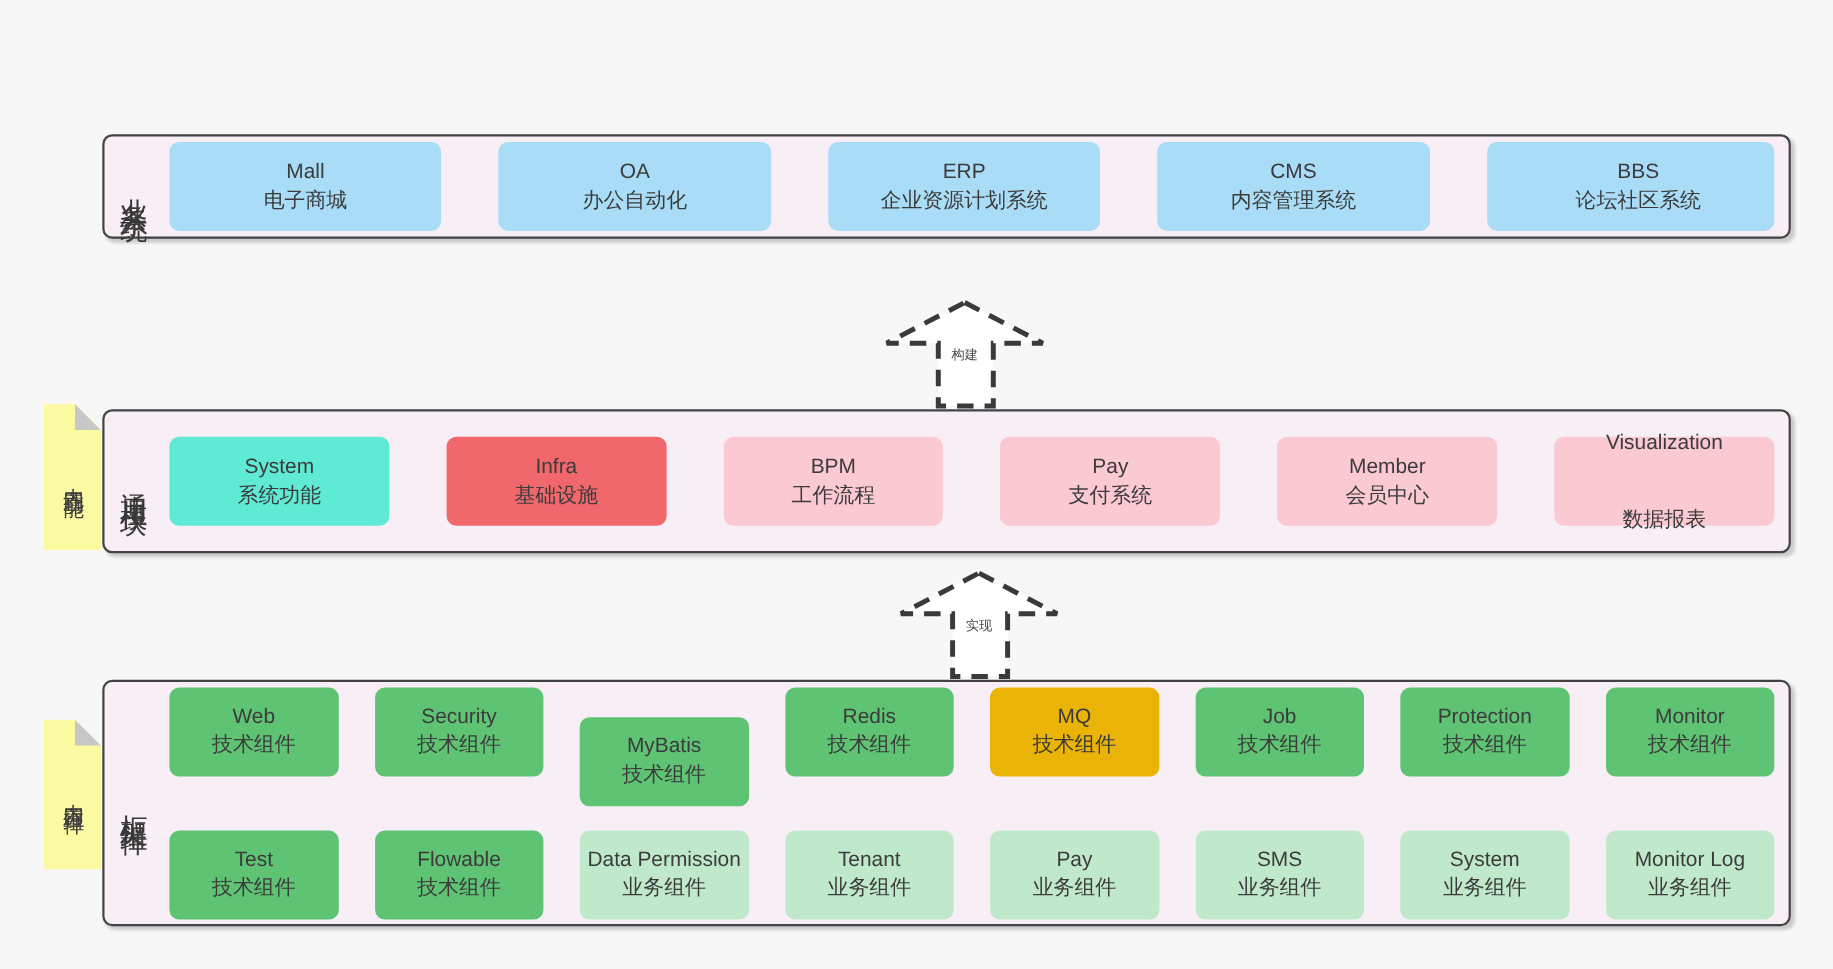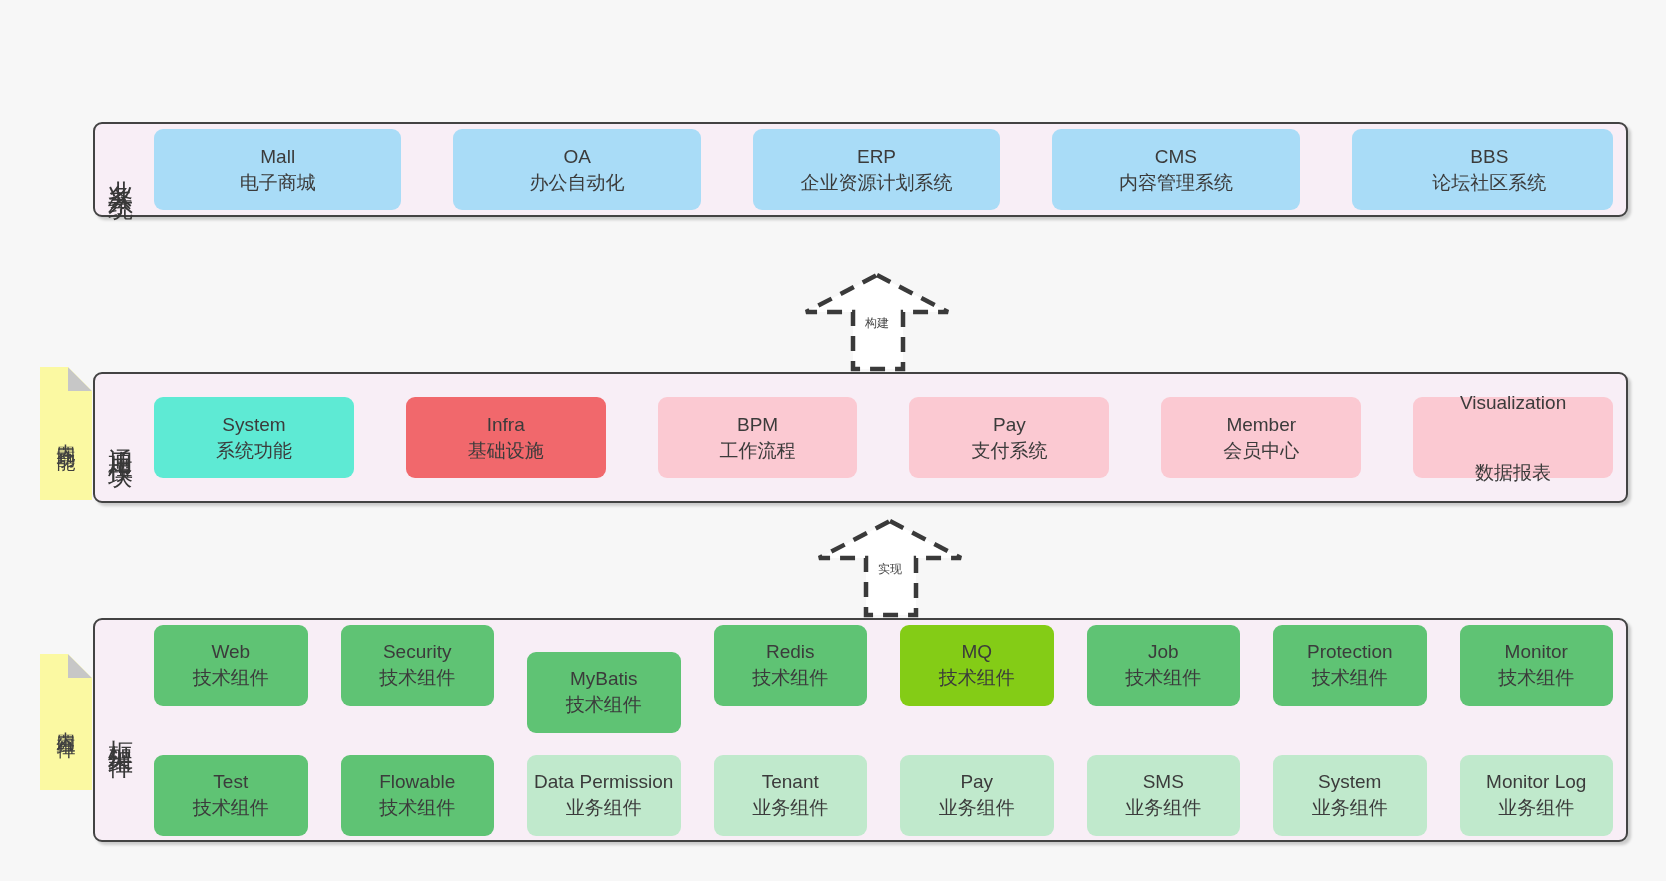--- a/index.html
+++ b/index.html
@@ -164,7 +164,7 @@
           <div class="box-title">Redis</div>
           <div class="box-subtitle">技术组件</div>
         </div>
-        <div class="box" style="background: #84cc16; text-align: center;">
+        <div class="box" style="background: #eab308; text-align: center;">
           <div class="box-title">MQ</div>
           <div class="box-subtitle">技术组件</div>
         </div>

